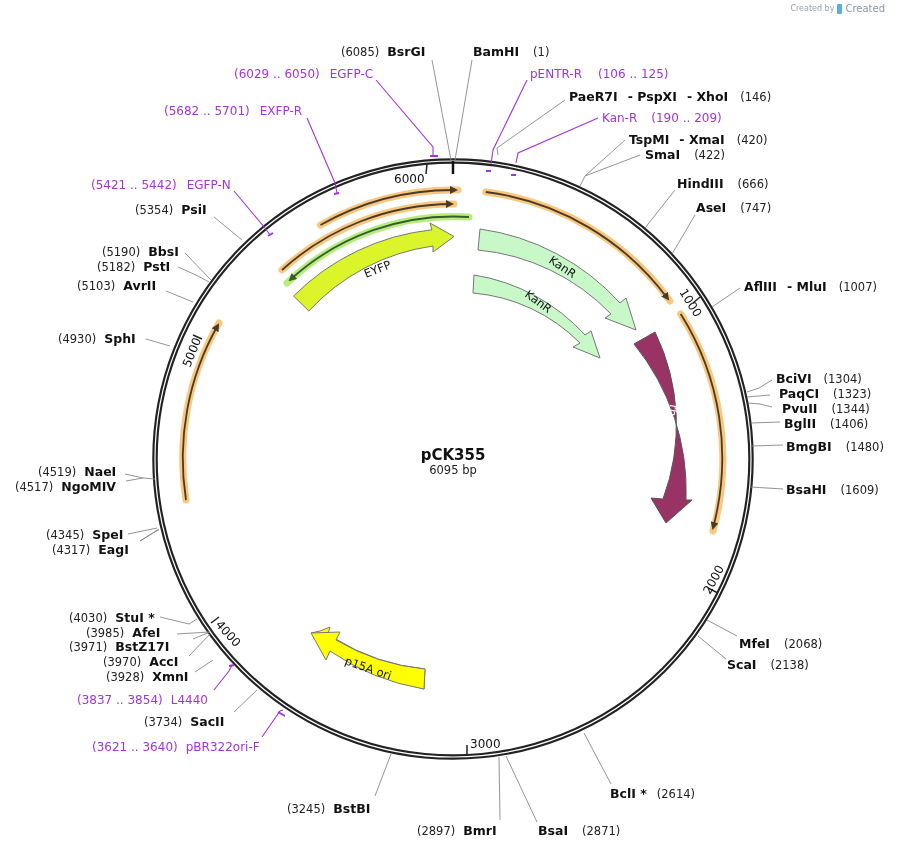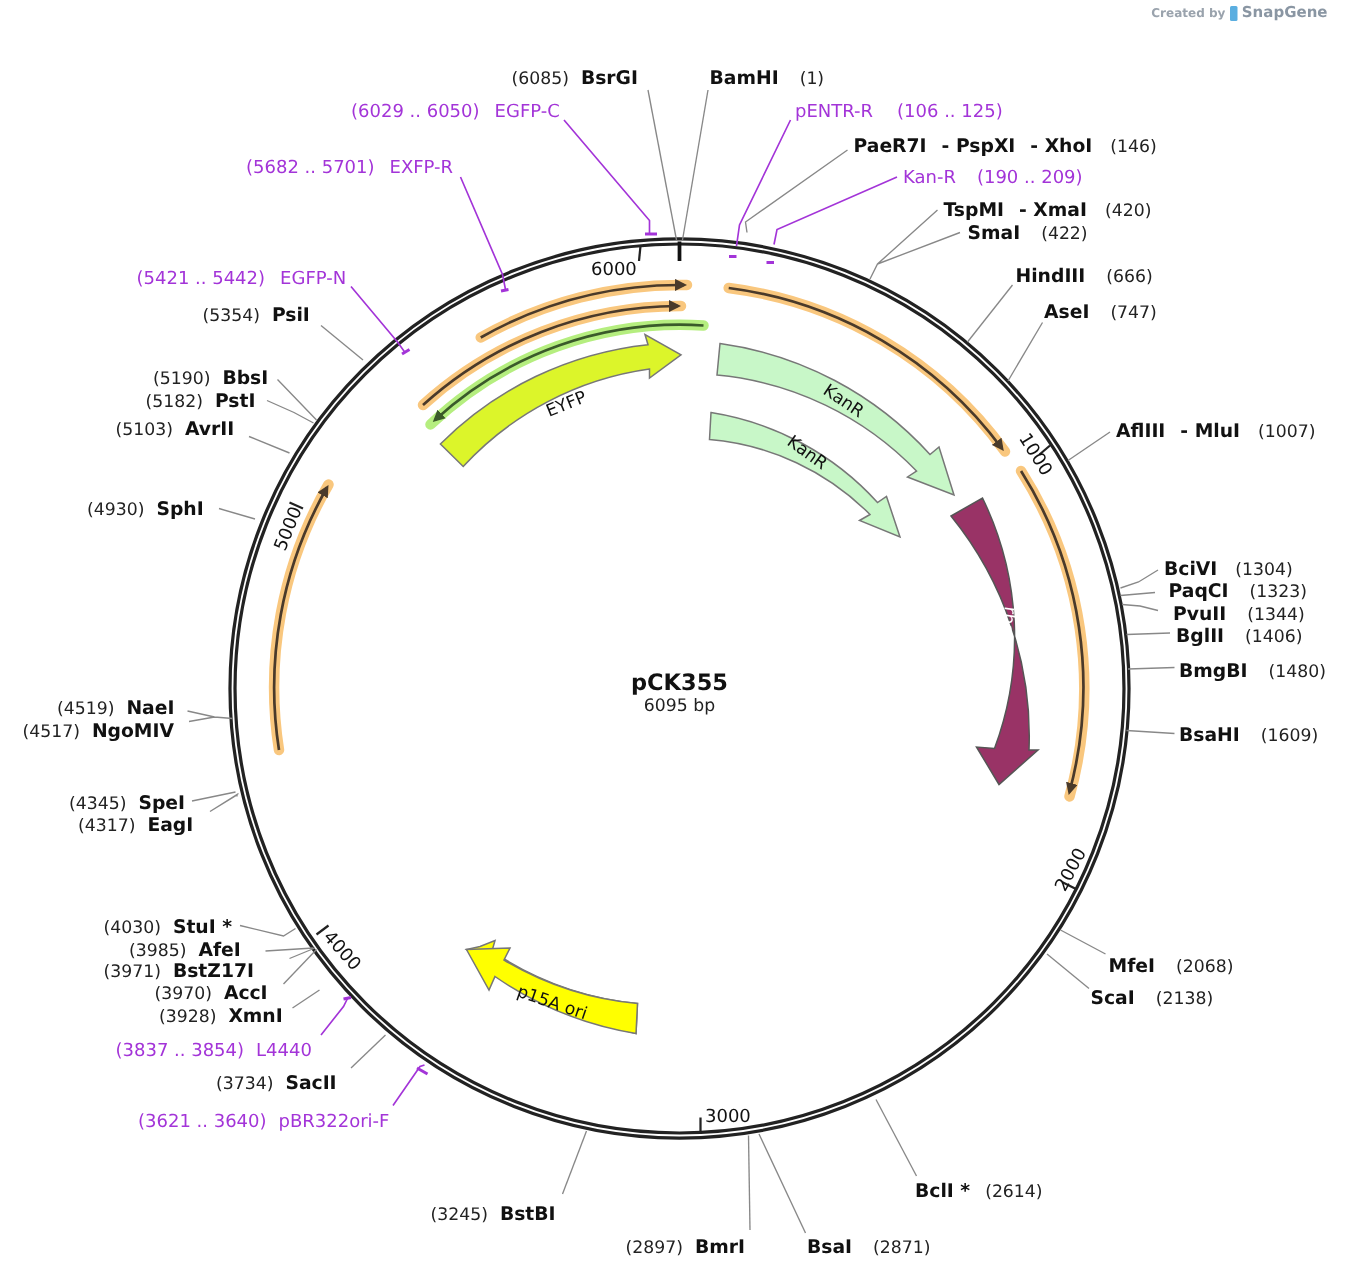--- a/index.html
+++ b/index.html
@@ -12,7 +12,7 @@
   .tick-label { font-size: 12px; fill: #111; }
   .feat-label { font-size: 11.5px; }
   #watermark { position: absolute; right: 14px; top: 3px; font-size: 8px; color: #9aa3ad;
-               display: flex; align-items: center; gap: 3px; font-weight: bold; }
+               display: flex; align-items: center; gap: 3px; }
   #watermark .brand { font-size: 10px; color: #8a96a3; }
   #watermark .logo { display:inline-block; width:5px; height:10px; background:#5aaee0; border-radius:1px; }
 </style>

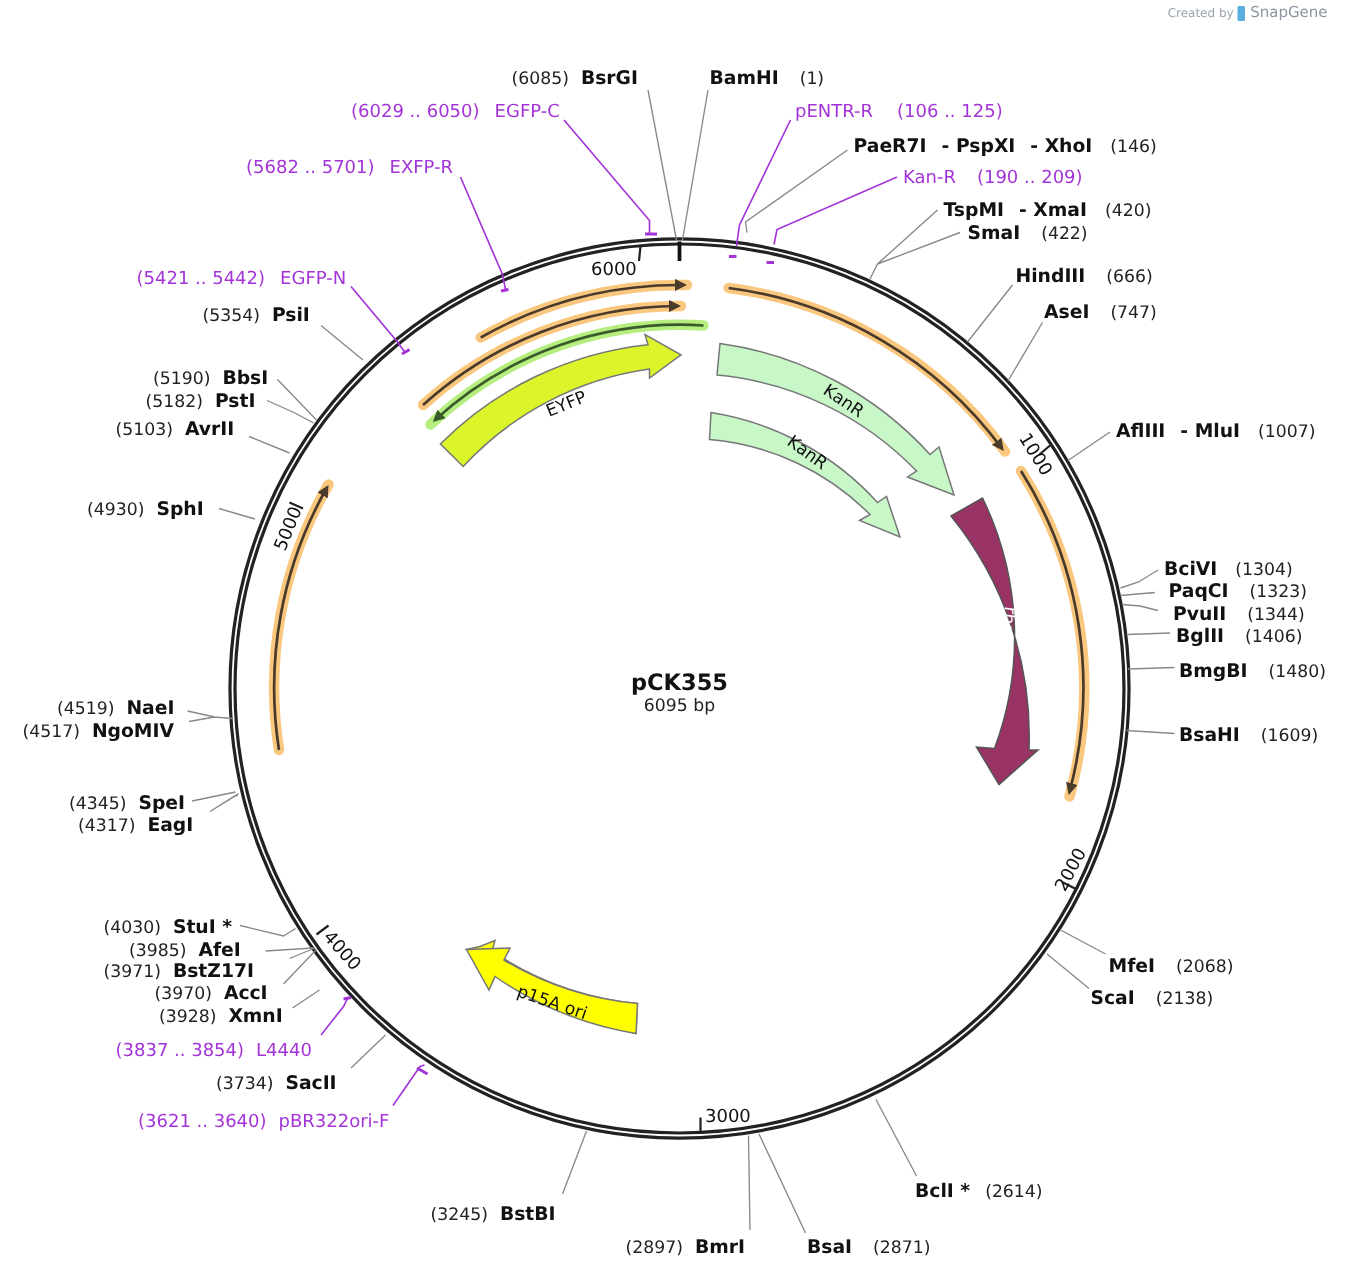--- a/index.html
+++ b/index.html
@@ -22,7 +22,7 @@
 <div id="watermark">
   <span>Created by</span>
   <span class="logo"></span>
-  <span class="brand">SnapGene</span>
+  <span class="brand">Created</span>
 </div>
 
 <svg id="map" width="899" height="850" viewBox="0 0 899 850" xmlns="http://www.w3.org/2000/svg">

